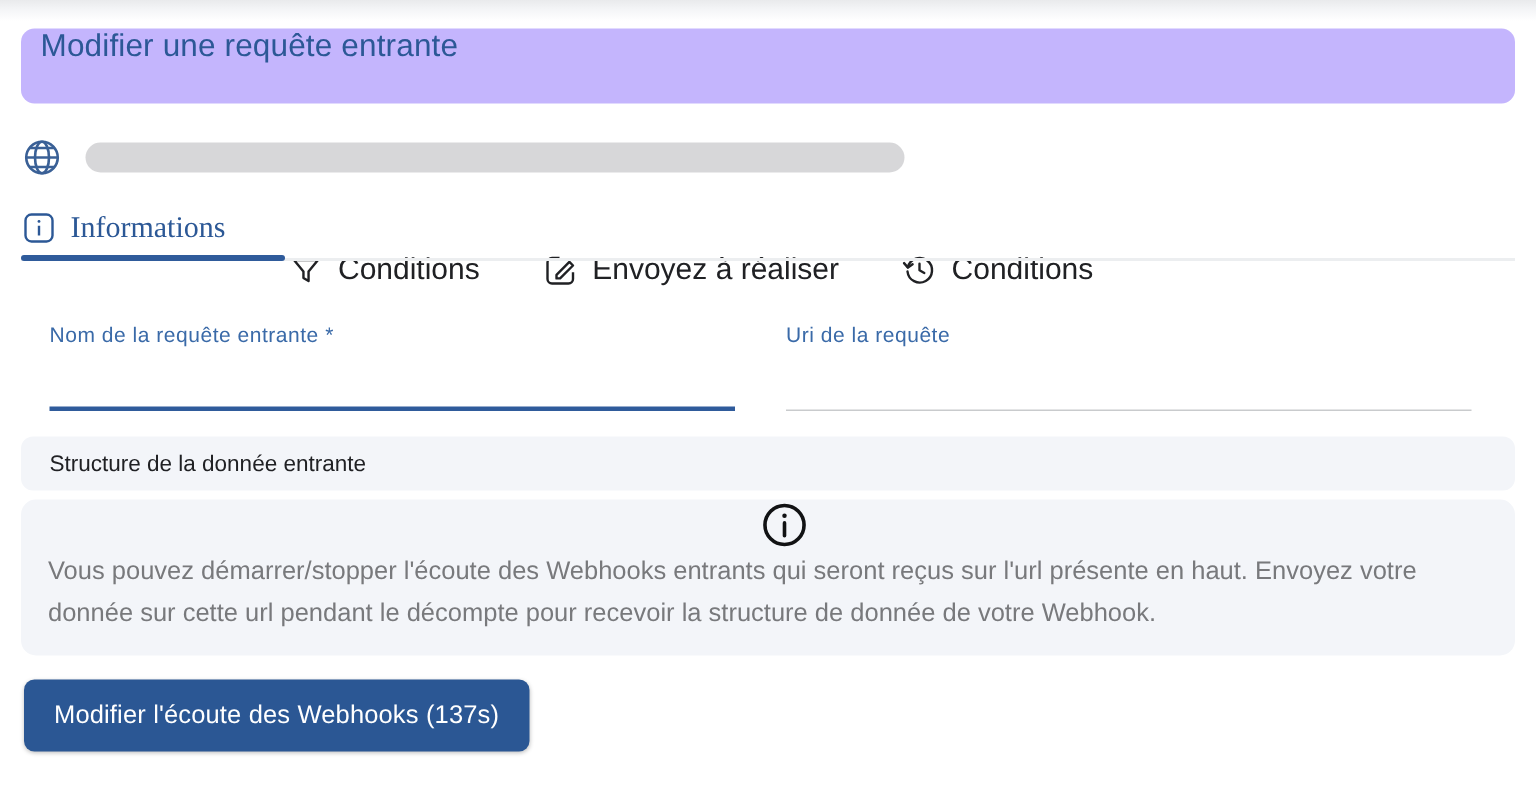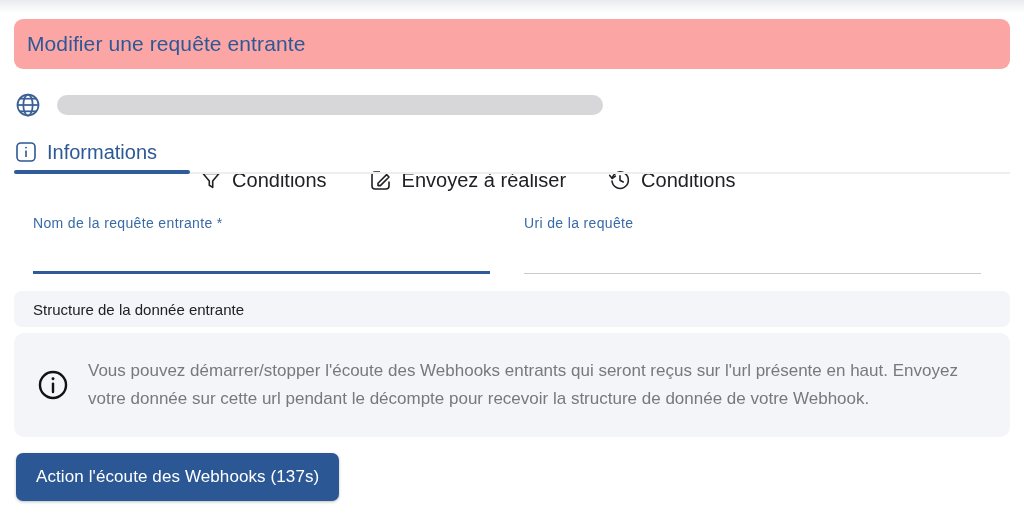--- a/index.html
+++ b/index.html
@@ -39,10 +39,10 @@
     top: 19px;
     width: 996px;
     height: 50px;
-    background: #fca5a5;
+    background: #c4b5fd;
     border-radius: 9px;
     display: flex;
-    align-items: center;
+    align-items: flex-start;
   }
   .title-text {
     padding-left: 13px;

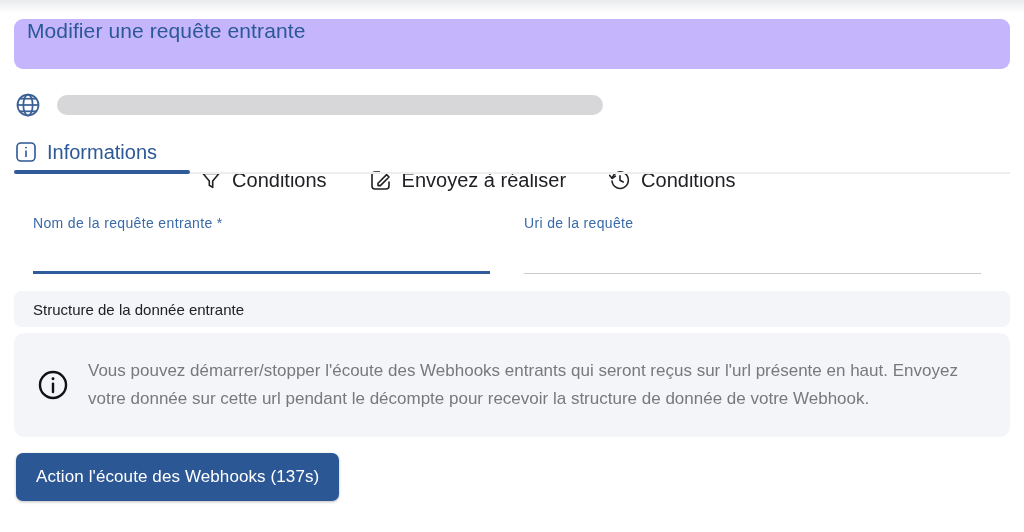--- a/index.html
+++ b/index.html
@@ -93,7 +93,7 @@
     white-space: nowrap;
   }
   .tab + .tab { margin-left: 42px; margin-top: 28px; }
-  .tab.active { color: #2c5896; }
+  .tab.active { color: #2c5896; font-family: Liberation Serif, serif; }
   .tab .tab-ico { width: 24px; height: 24px; flex: 0 0 24px; display: block; }
   .tab-underline {
     position: absolute;

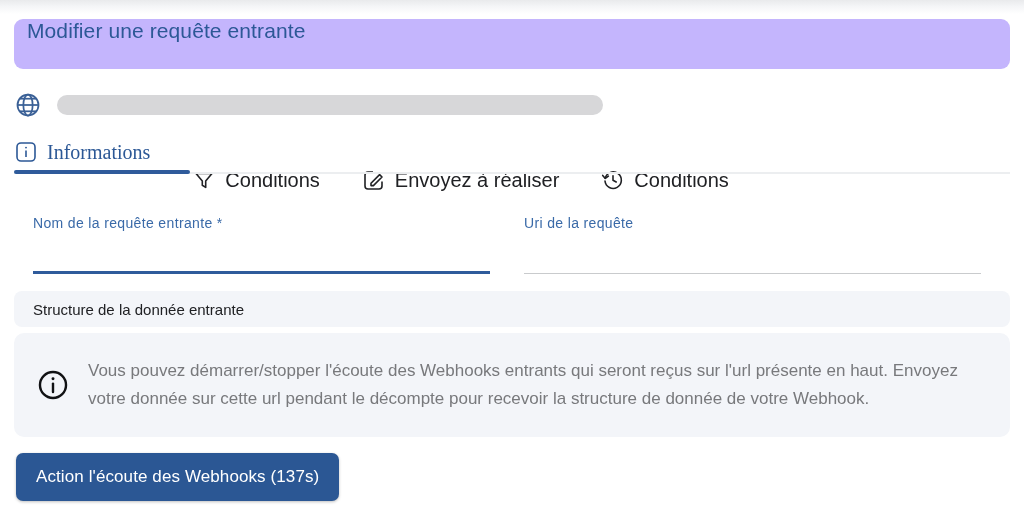--- a/index.html
+++ b/index.html
@@ -186,6 +186,7 @@
     border-radius: 10px;
     display: flex;
     align-items: center;
+    flex-direction: column;
   }
   .alert-icon {
     flex: 0 0 34px;

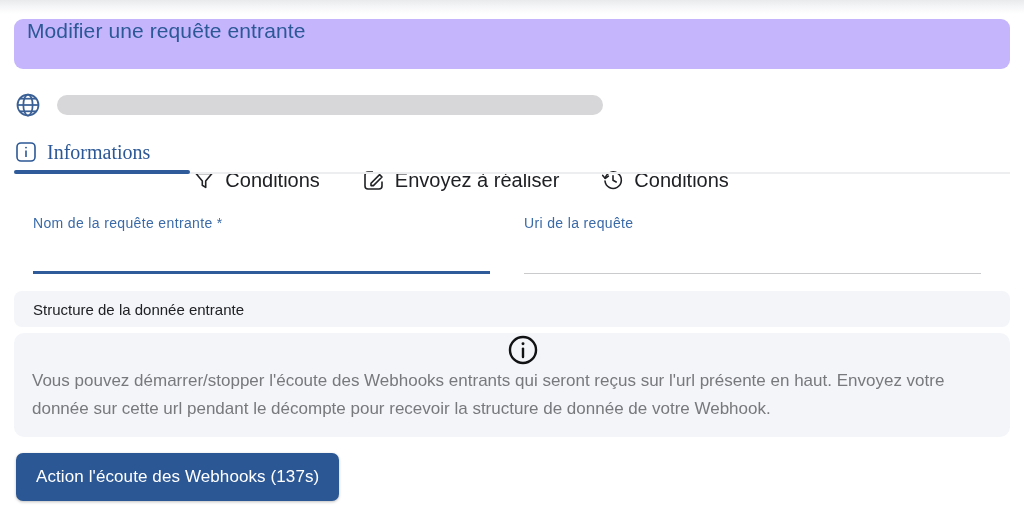--- a/index.html
+++ b/index.html
@@ -323,7 +323,7 @@
     <span class="alert-text">Vous pouvez démarrer/stopper l'écoute des Webhooks entrants qui seront reçus sur l'url présente en haut. Envoyez votre donnée sur cette url pendant le décompte pour recevoir la structure de donnée de votre Webhook.</span>
   </div>
 
-  <button class="btn-stop">Action l'écoute des Webhooks (137s)</button>
+  <button class="btn-stop">Modifier l'écoute des Webhooks (137s)</button>
 
 </div>
 

